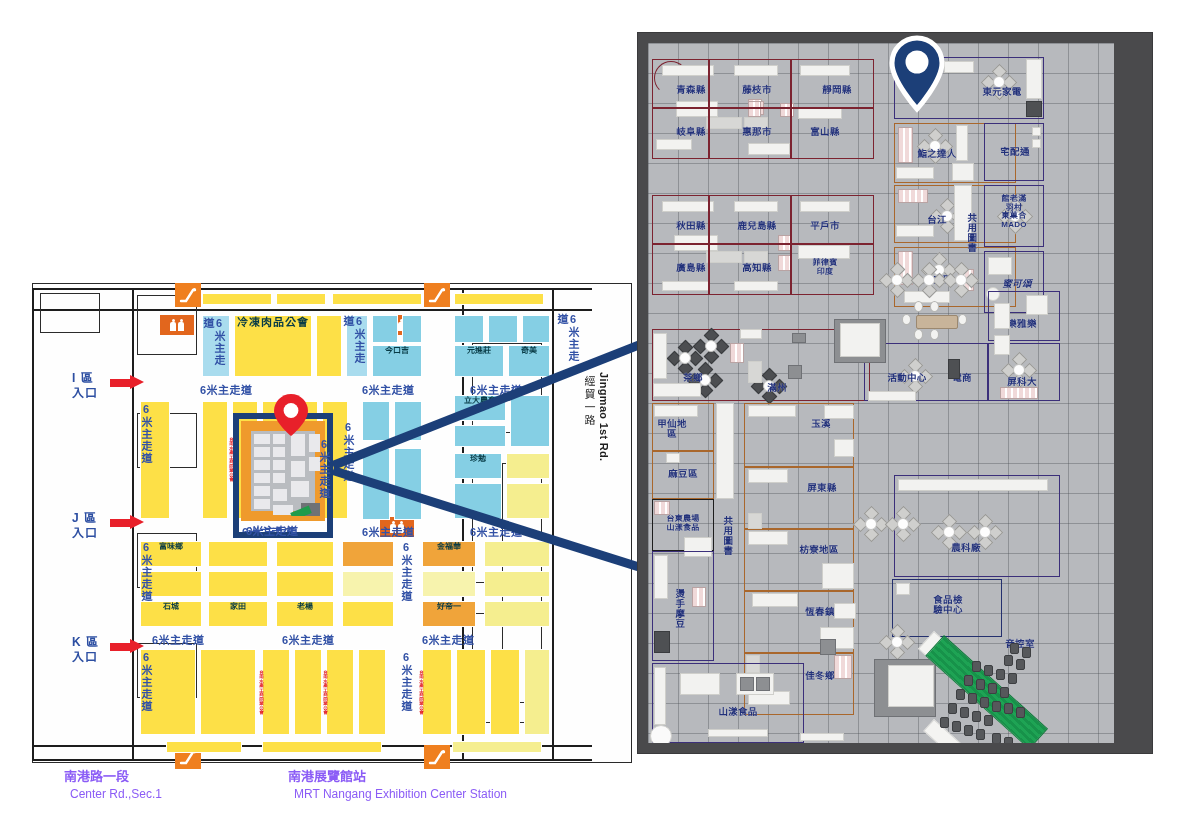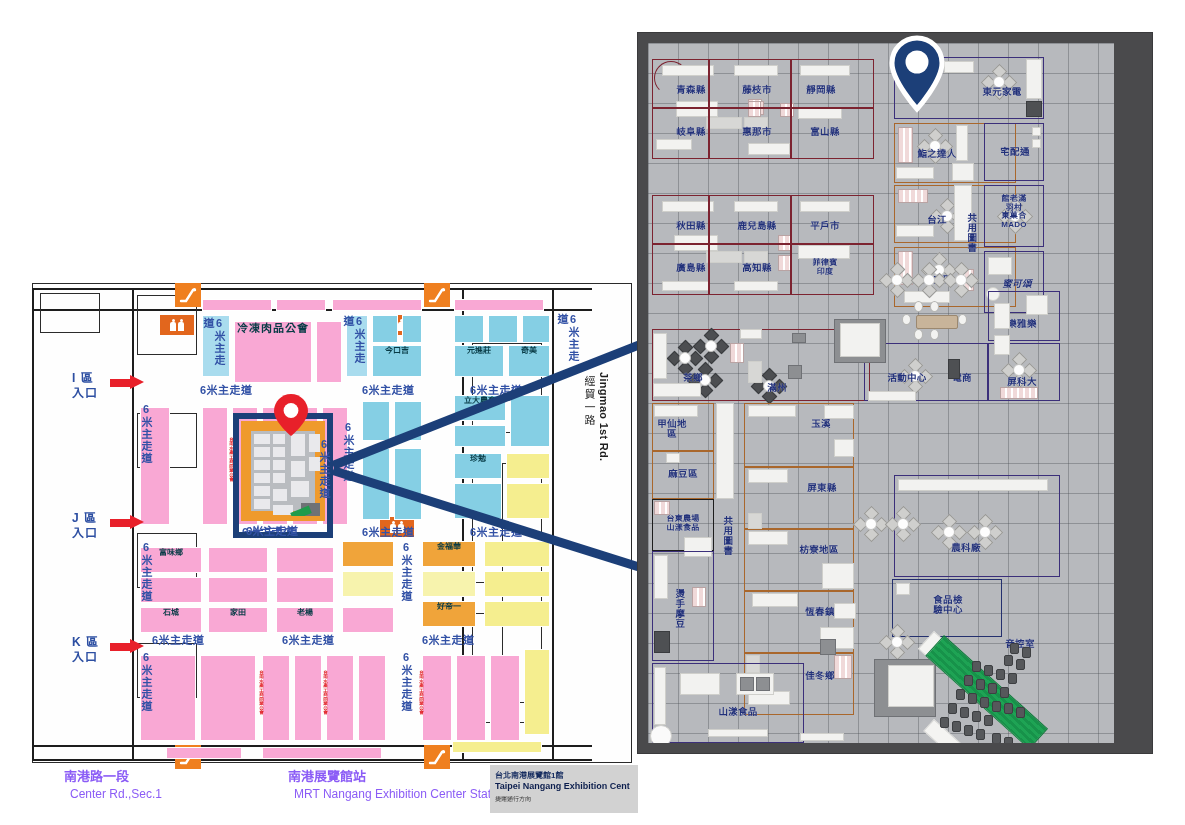--- a/index.html
+++ b/index.html
@@ -609,7 +609,7 @@
       <div class="blk" style="left:152px;top:22px;width:50px;height:11px;"></div>
       <div class="lbl" style="left:14px;top:42px;width:58px;">青森縣</div>
       <div class="lbl" style="left:80px;top:42px;width:58px;">藤枝市</div>
-      <div class="lbl" style="left:144px;top:42px;width:58px;">靜岡縣</div>
+      <div class="lbl" style="left:160px;top:42px;width:58px;">靜岡縣</div>
       <div class="blk" style="left:28px;top:58px;width:42px;height:16px;"></div>
       <div class="shelf" style="left:100px;top:56px;width:14px;height:16px;"></div>
       <div class="blk gray" style="left:58px;top:74px;width:36px;height:12px;"></div>

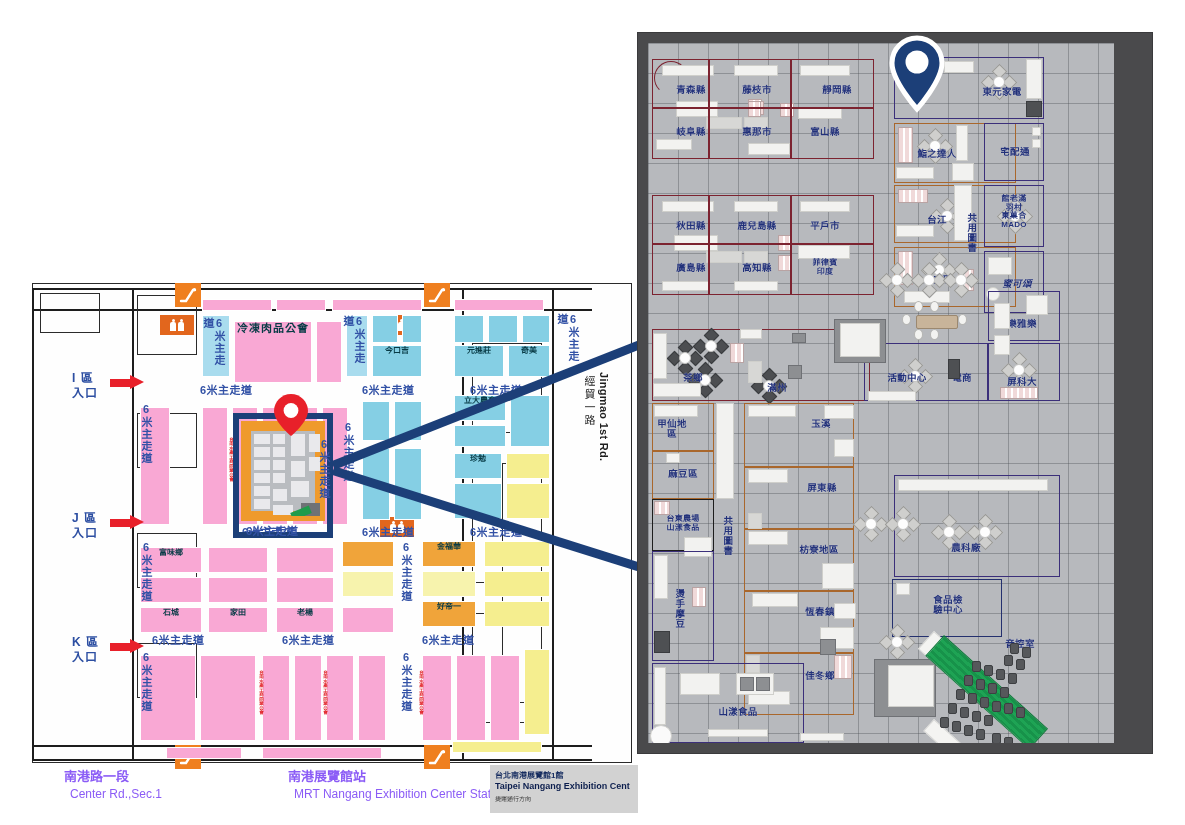--- a/index.html
+++ b/index.html
@@ -60,7 +60,7 @@
     overflow: hidden;
     line-height: 1.05;
   }
-  .booth.teal  { background: #f9a8d4; margin-top: 6px; }
+  .booth.teal  { background: #fde047; }
   .booth.cyan  { background: #85cfe4; }
   .booth.lcyan { background: #a9dcee; }
   .booth.yel   { background: #f5ee8f; }

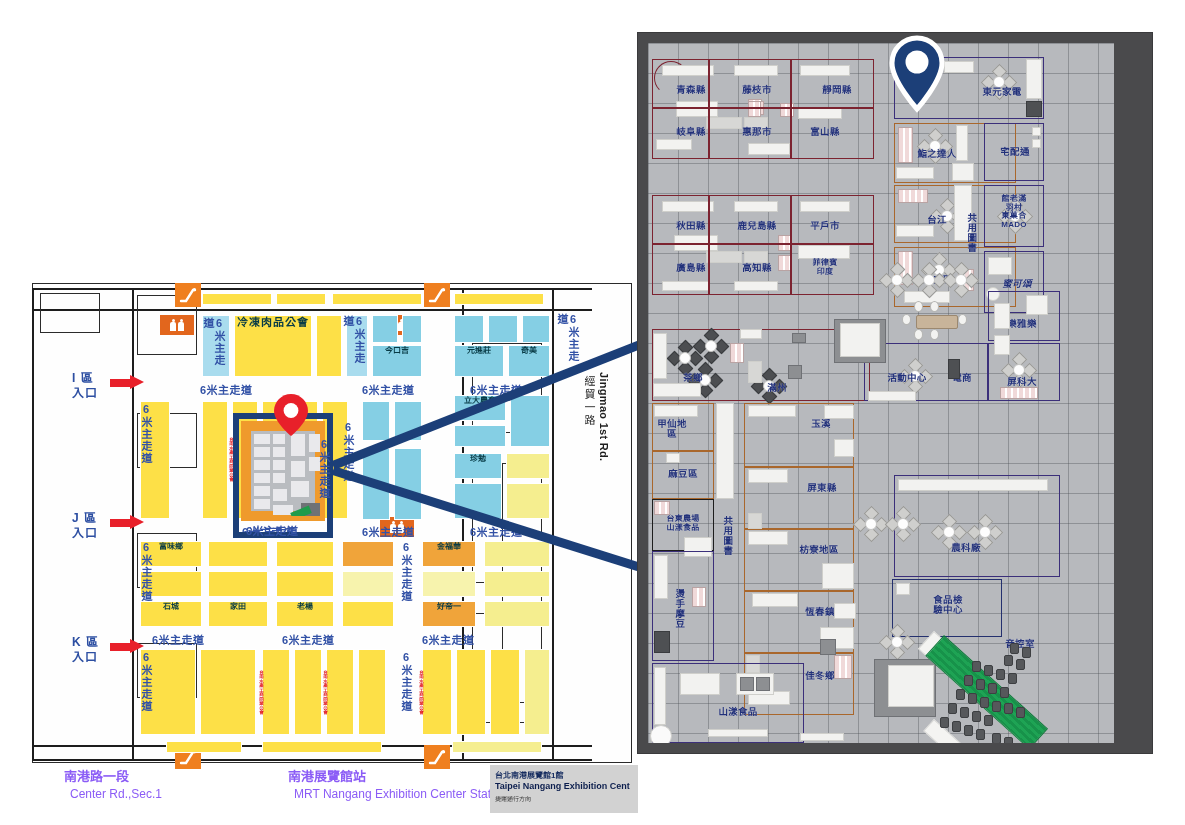--- a/index.html
+++ b/index.html
@@ -990,11 +990,6 @@
     <span class="cn">南港展覽館站</span>
     <span class="en">MRT Nangang Exhibition Center Station</span>
   </div>
-  <div id="venue-box">
-    <span class="v1">台北南港展覽館1館</span>
-    <span class="v2">Taipei Nangang Exhibition Cent</span>
-    <span class="v3">捷運通行方向</span>
-  </div>
 
 </div>
 

